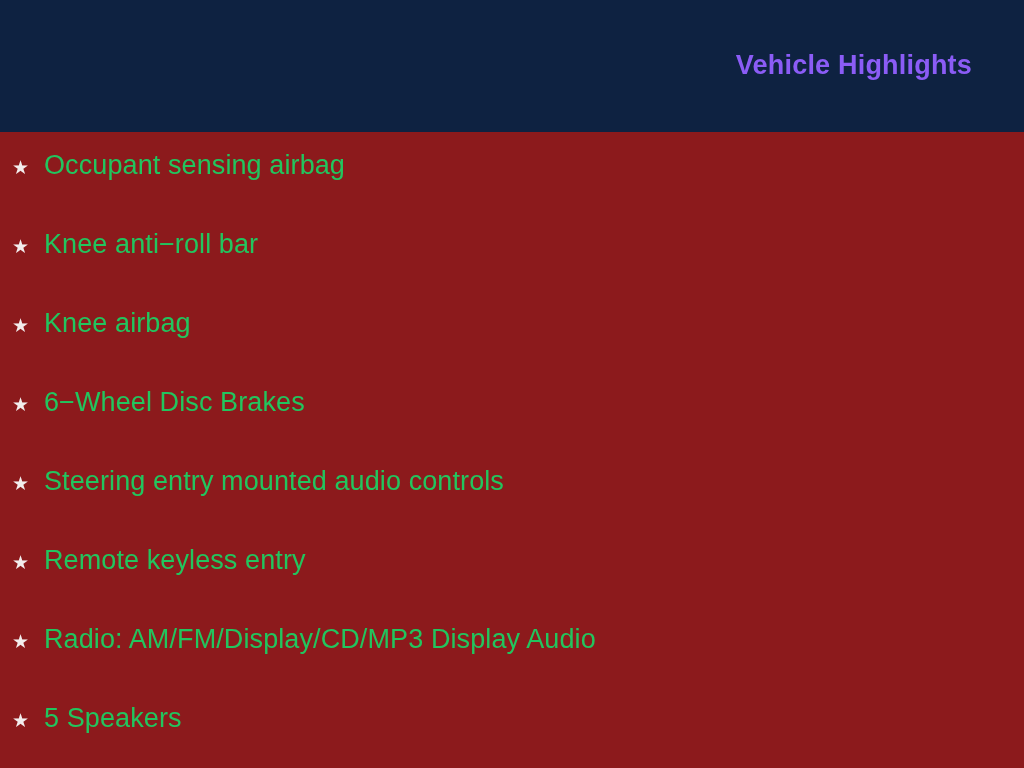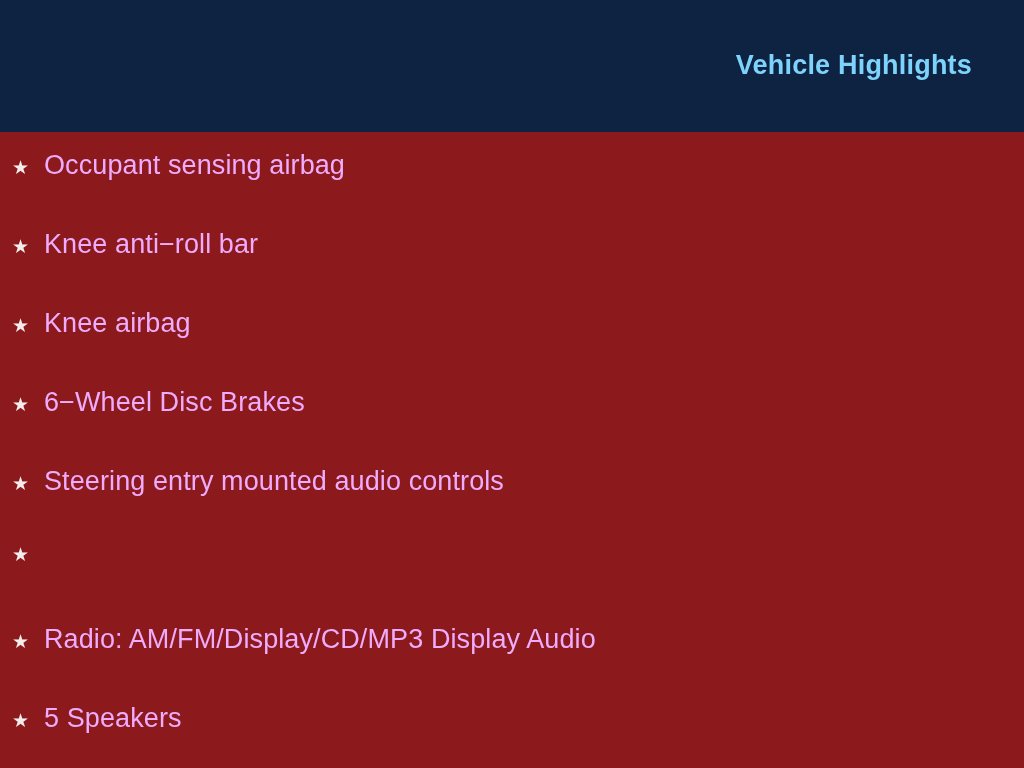--- a/index.html
+++ b/index.html
@@ -32,7 +32,7 @@
     padding: 0 52px 0 40px;
   }
   .slide-title {
-    color: #7dd3fc;
+    color: #8b5cf6;
     font-size: 27px;
     font-weight: bold;
     letter-spacing: 0.2px;

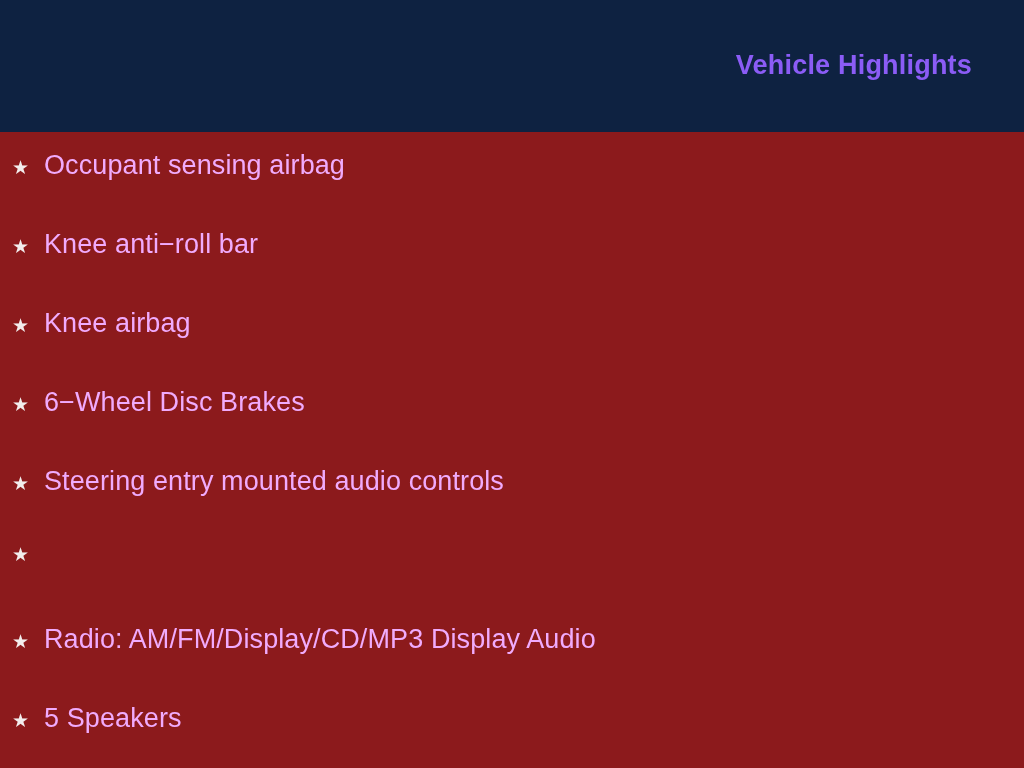--- a/index.html
+++ b/index.html
@@ -71,7 +71,7 @@
     display: inline-block;
   }
   .item-label {
-    color: #f0abfc;
+    color: #22c55e;
     font-size: 27px;
     line-height: 1.15;
     letter-spacing: 0.1px;

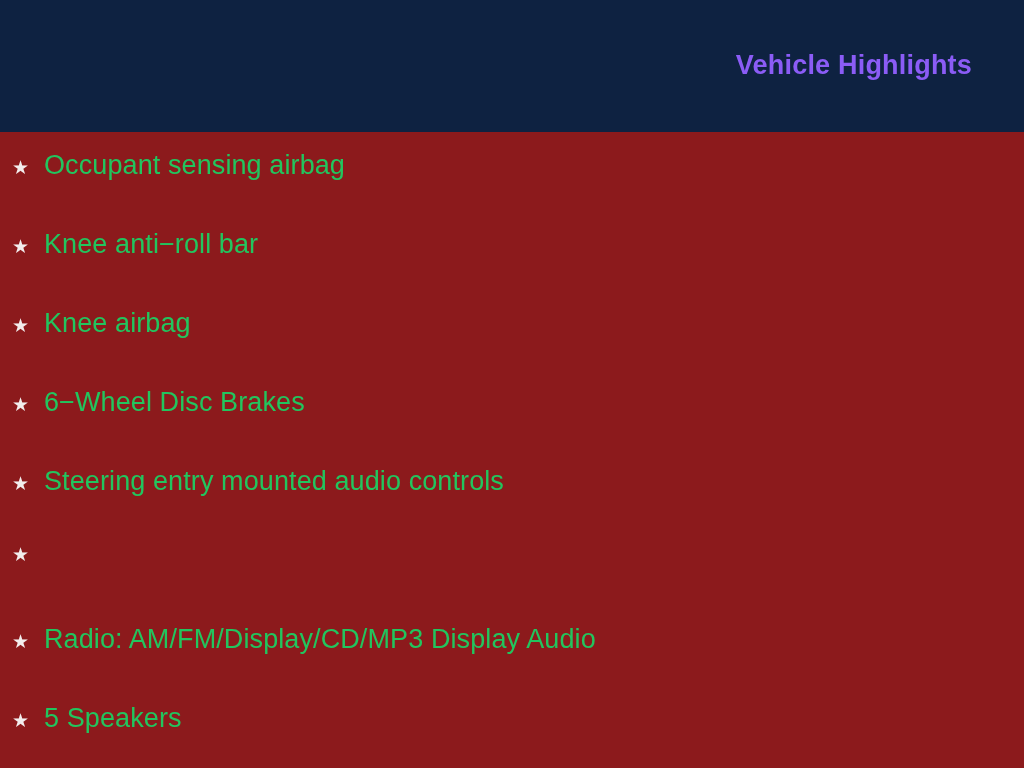--- a/index.html
+++ b/index.html
@@ -117,6 +117,7 @@
 
       <li class="highlight-item">
         <span class="bullet-star">★</span>
+        <span class="item-label">Remote keyless entry</span>
       </li>
 
       <li class="highlight-item">

